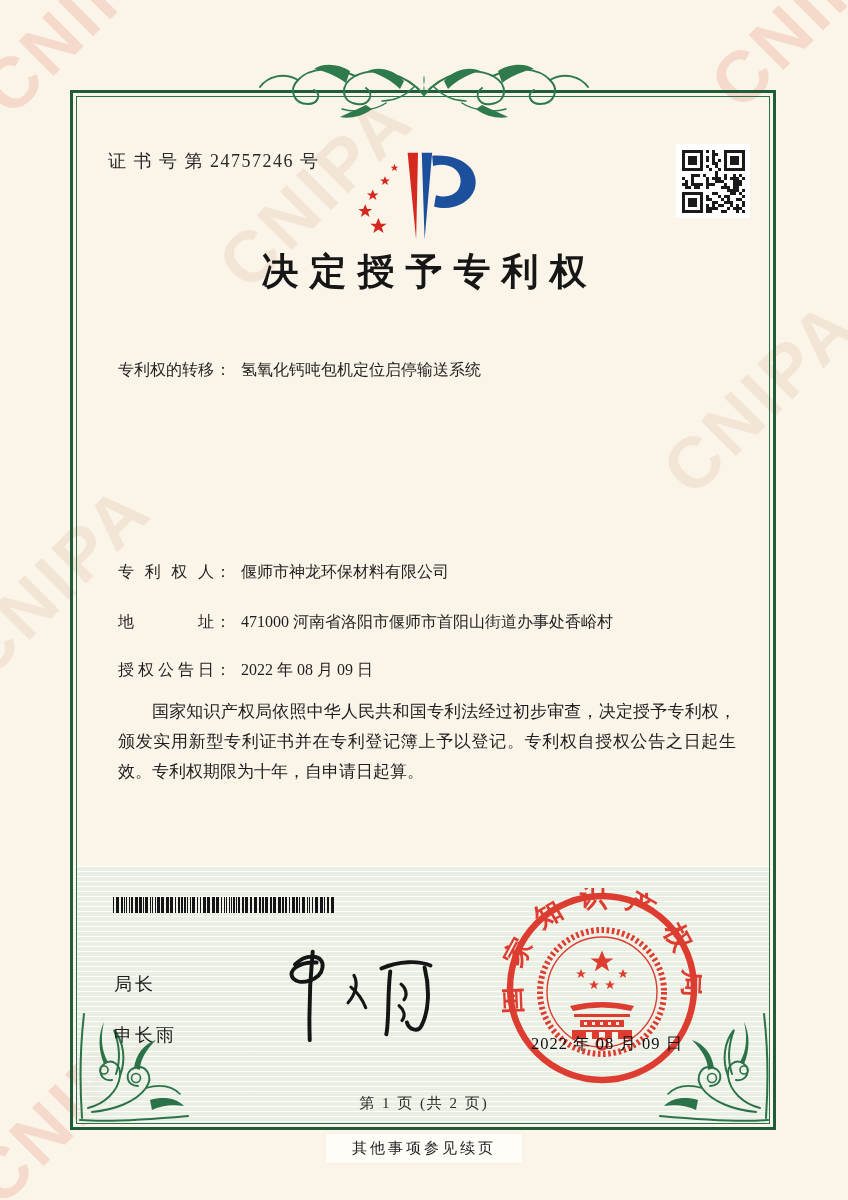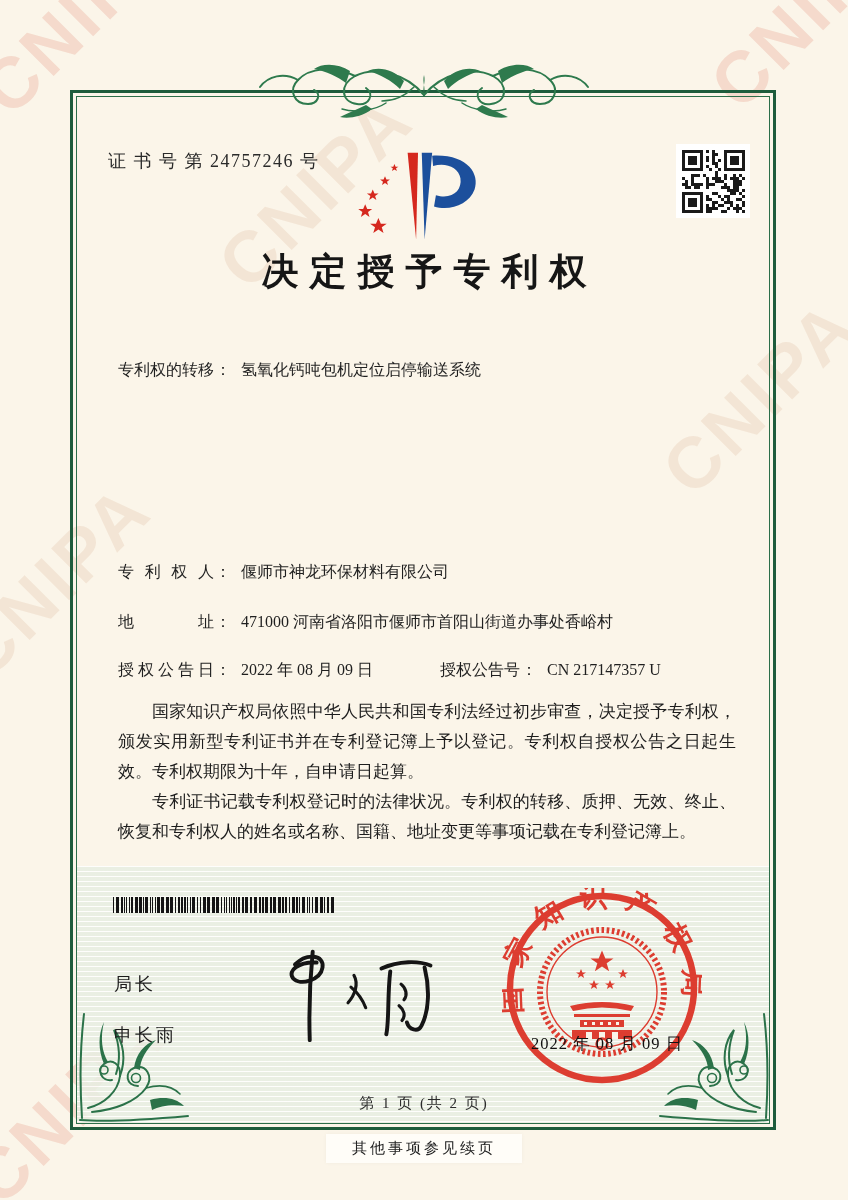--- a/index.html
+++ b/index.html
@@ -270,9 +270,6 @@
 
   <div class="frow" style="top:660px">
     <span class="flabel">授权公告日</span><span class="fcolon">：</span><span>2022 年 08 月 09 日</span>
-    <span class="grant2">
-      <span>授权公告号</span><span class="fcolon">：</span><span>CN 217147357 U</span>
-    </span>
   </div>
 
   <div class="body-text">

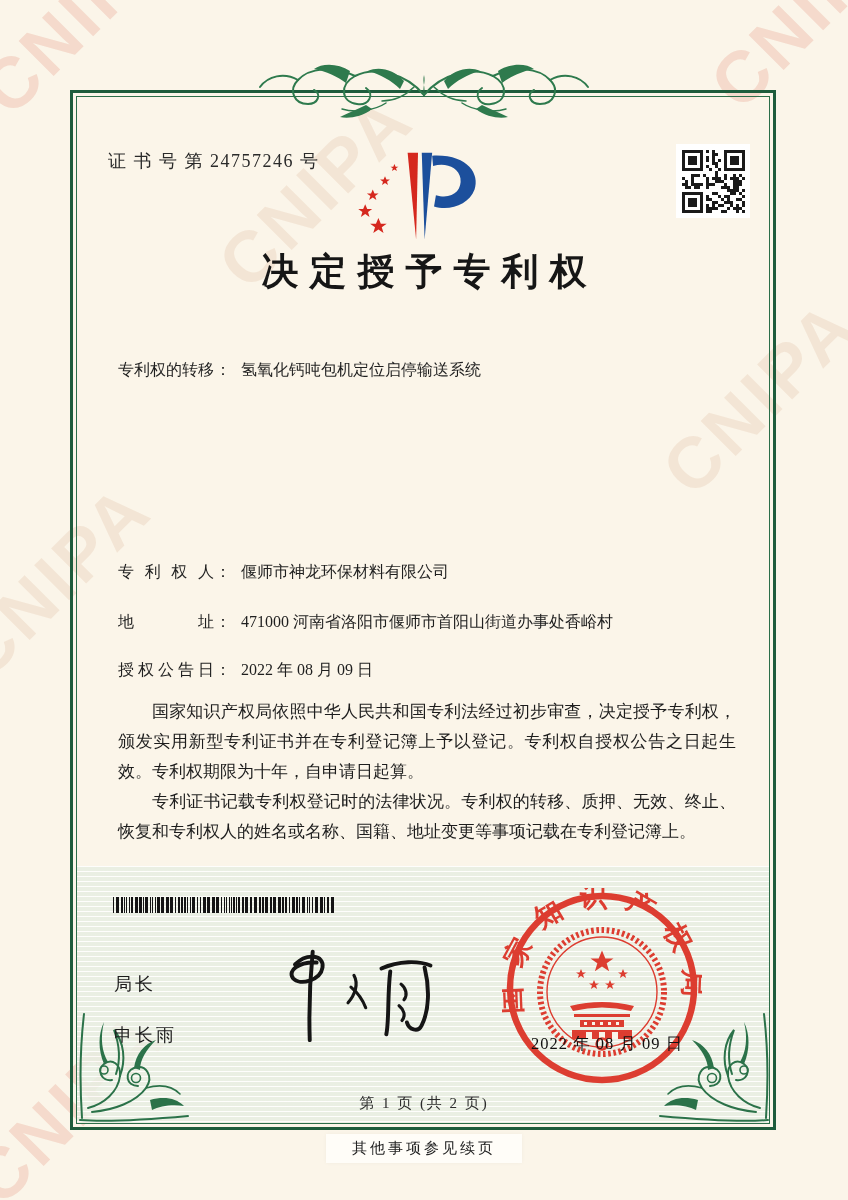--- a/index.html
+++ b/index.html
@@ -274,7 +274,6 @@
 
   <div class="body-text">
     <p>国家知识产权局依照中华人民共和国专利法经过初步审查，决定授予专利权，颁发实用新型专利证书并在专利登记簿上予以登记。专利权自授权公告之日起生效。专利权期限为十年，自申请日起算。</p>
-    <p>专利证书记载专利权登记时的法律状况。专利权的转移、质押、无效、终止、恢复和专利权人的姓名或名称、国籍、地址变更等事项记载在专利登记簿上。</p>
   </div>
 
   <div class="barcode" id="barcode">

